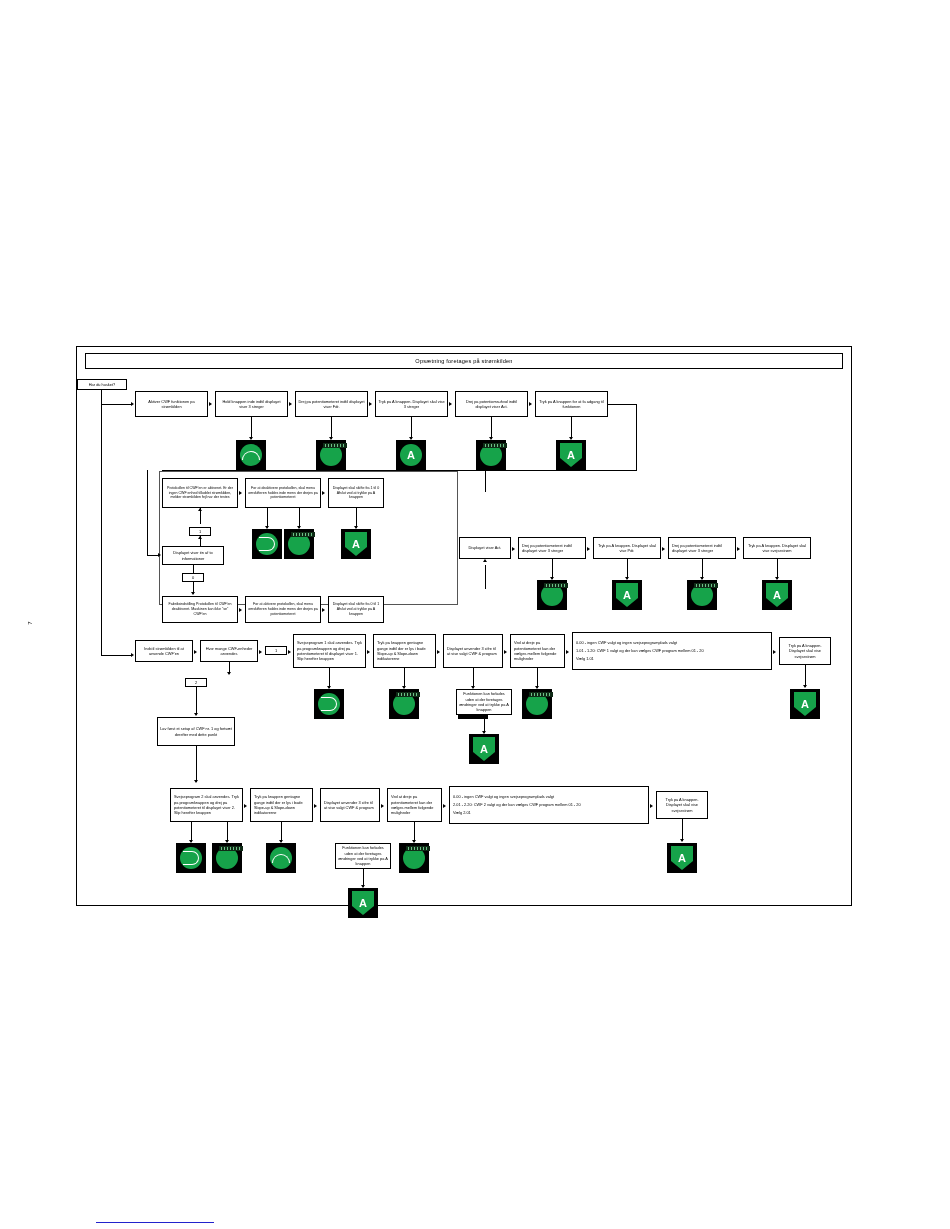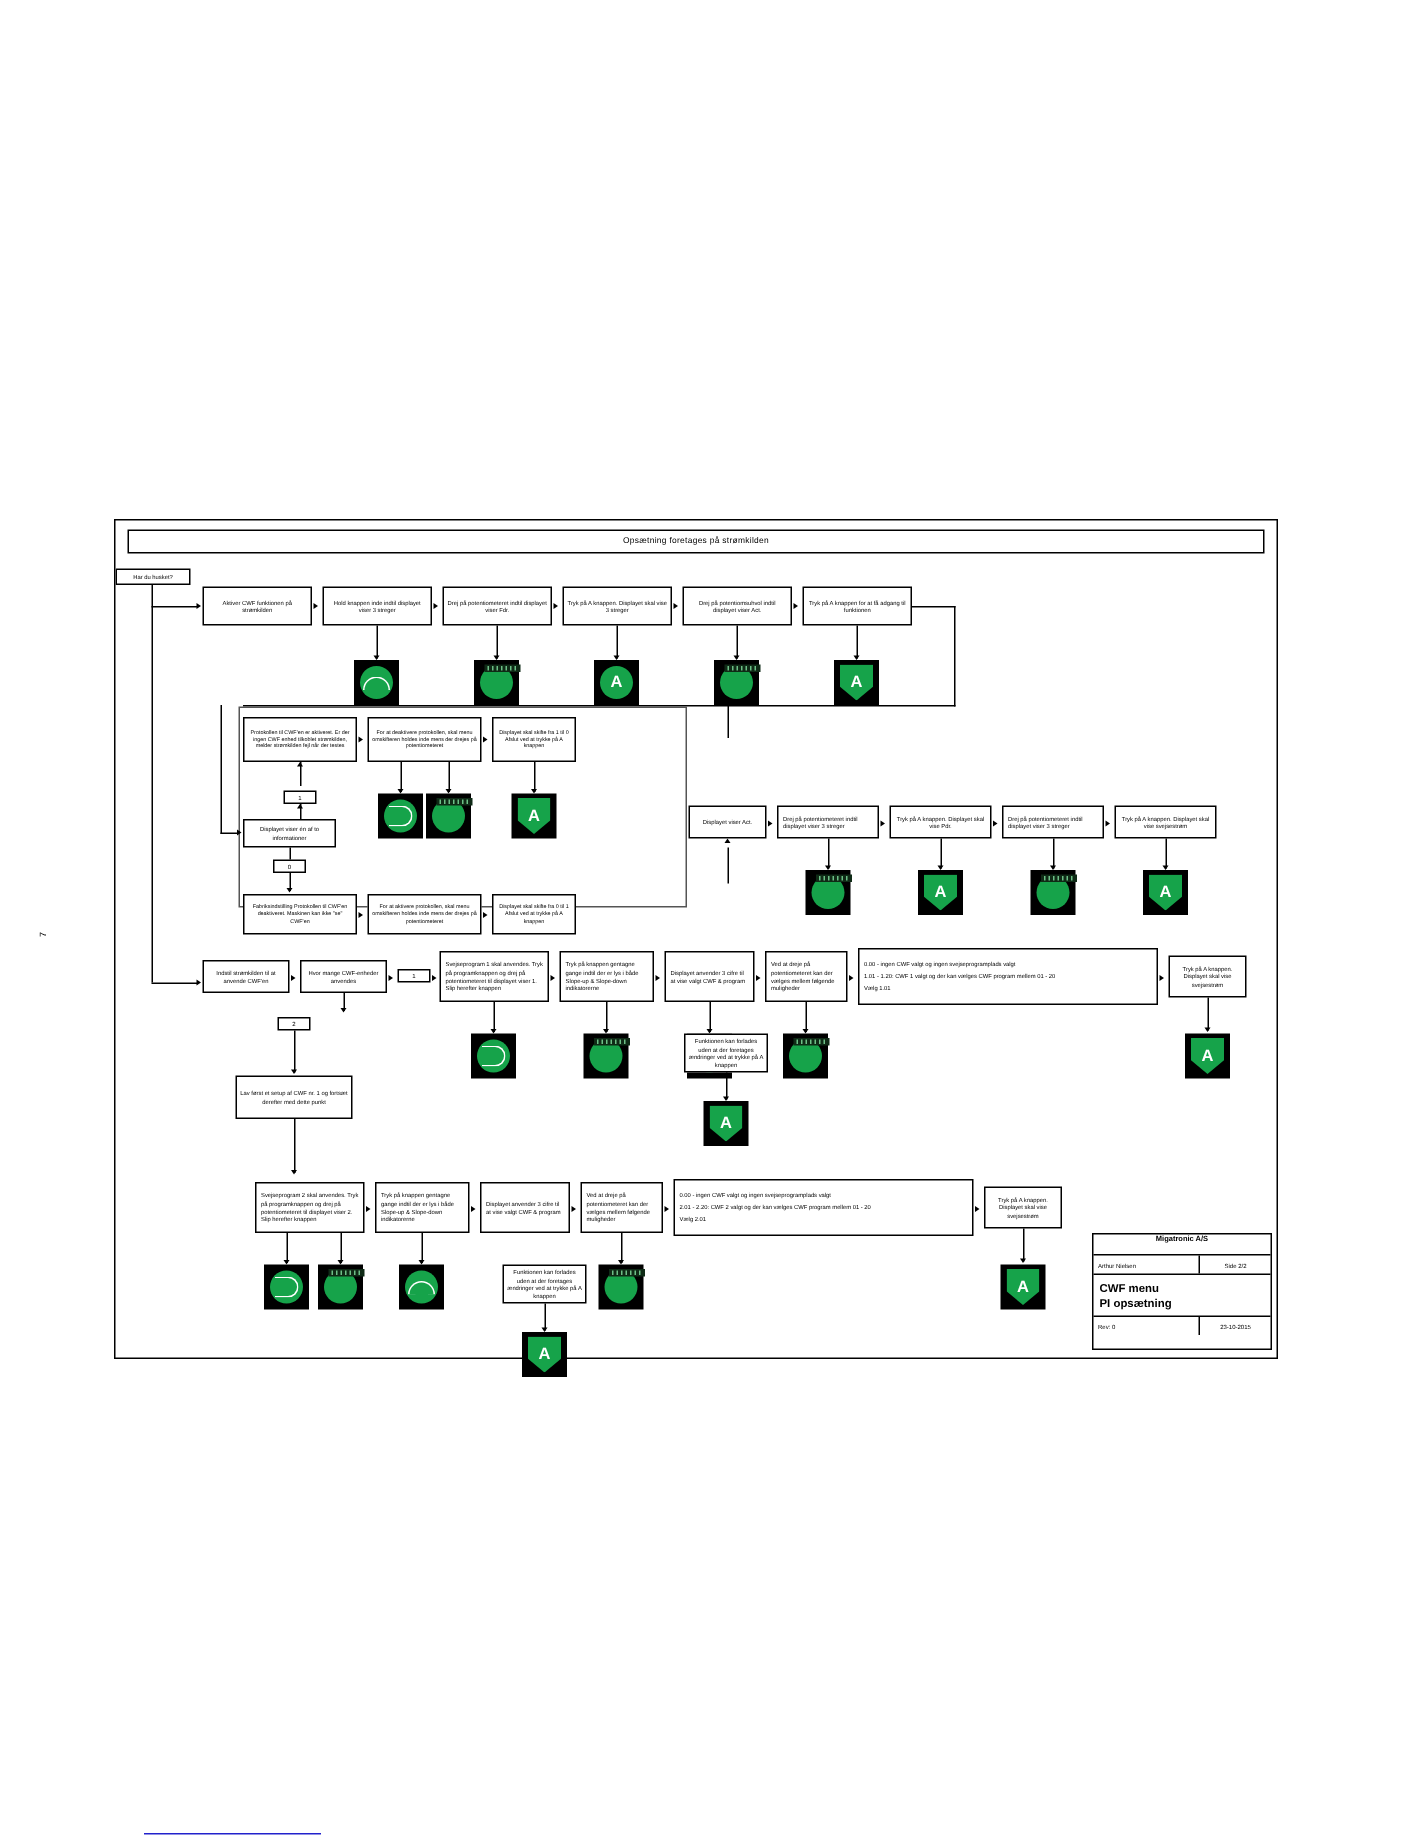--- a/index.html
+++ b/index.html
@@ -453,21 +453,6 @@
 
   </div>
 
-  <div class="tb">
-    <div class="r r1">Migatronic A/S</div>
-    <div class="r r2">
-      <div class="c c1">Arthur Nielsen</div>
-      <div class="c c2">Side 2/2</div>
-    </div>
-    <div class="r r3">
-      <span>CWF menu</span>
-      <span>PI opsætning</span>
-    </div>
-    <div class="r r4">
-      <div class="c c1">Rev: 0</div>
-      <div class="c c2">23-10-2015</div>
-    </div>
-  </div>
 
   <div class="footline"></div>
 

